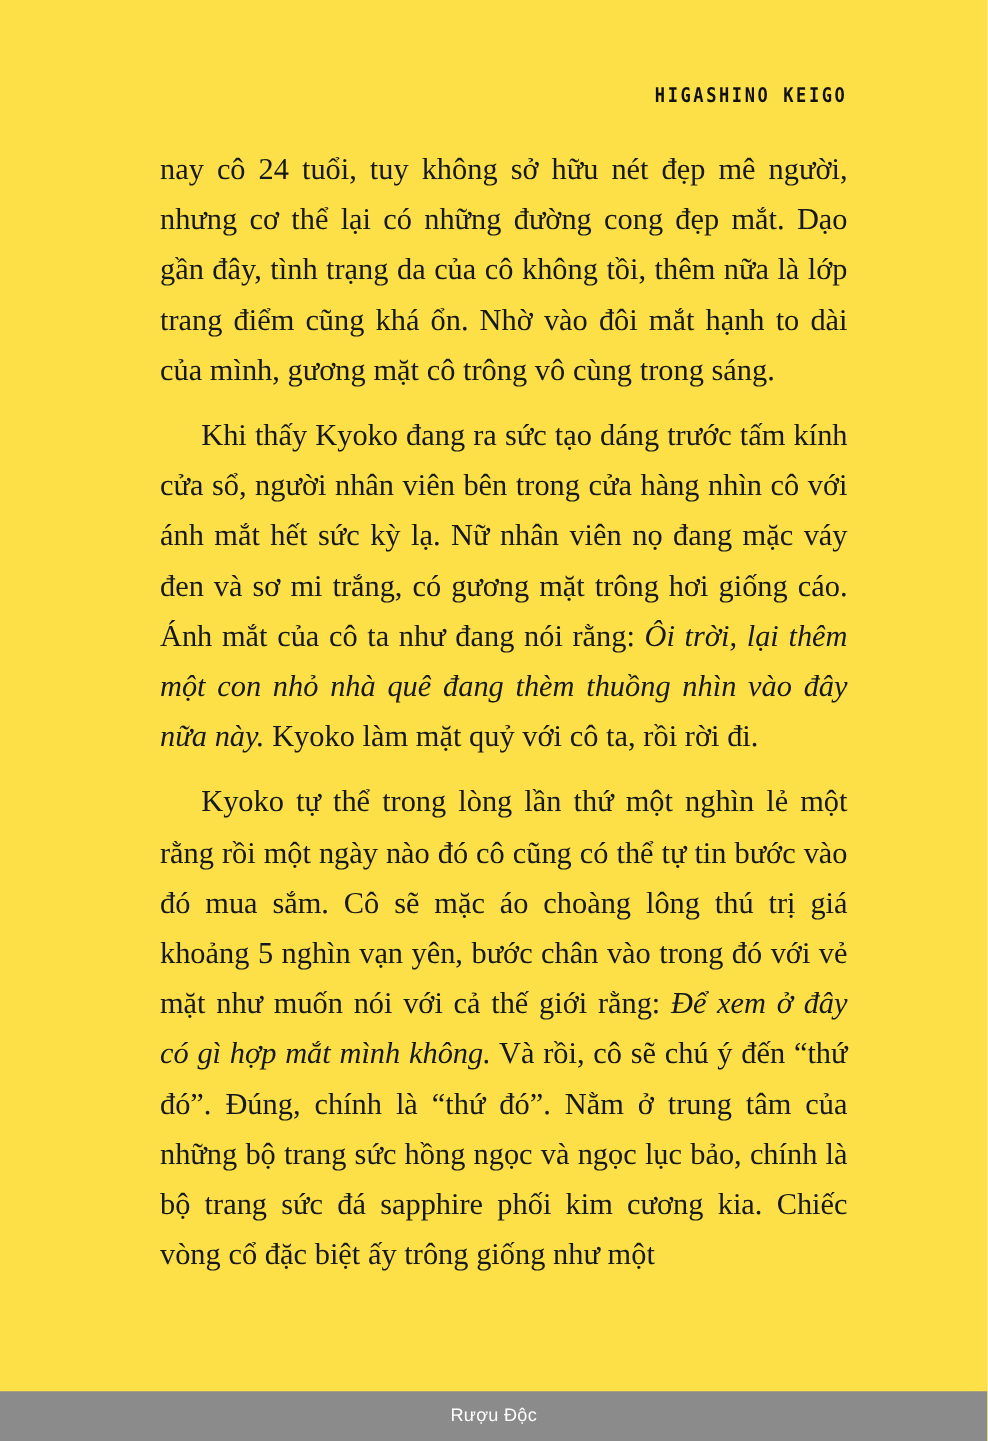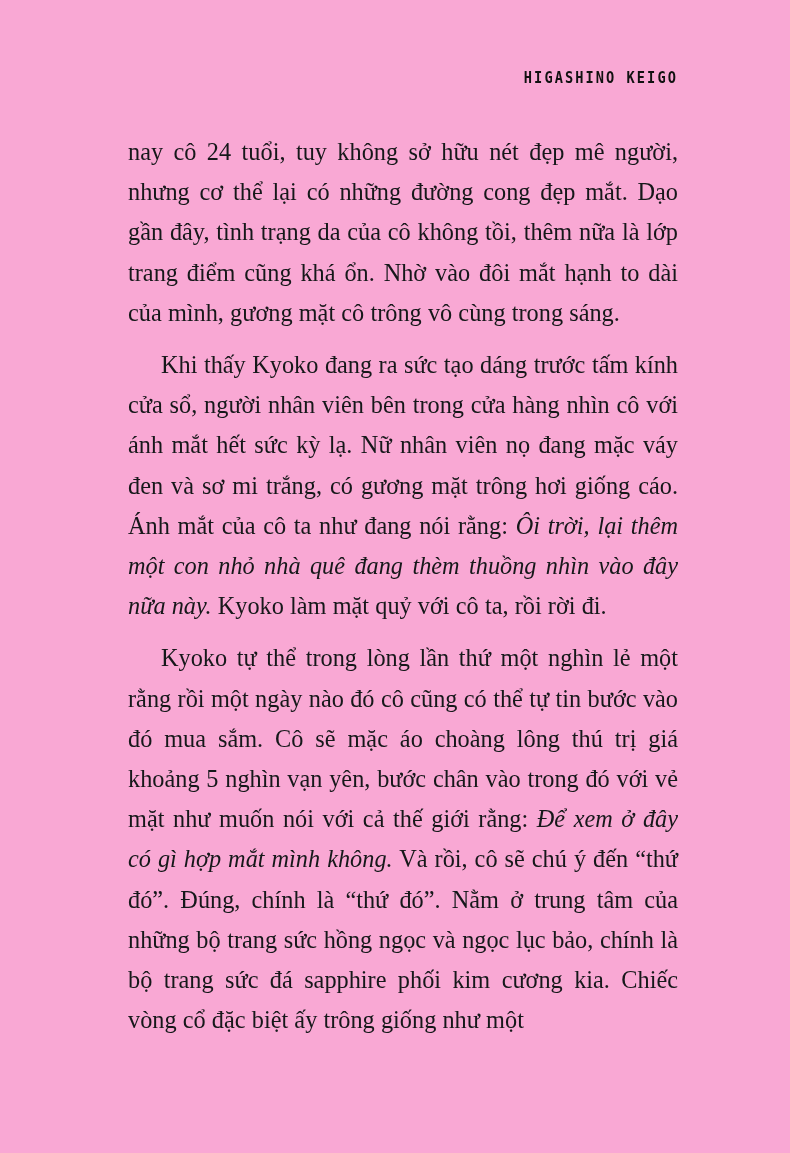--- a/index.html
+++ b/index.html
@@ -18,7 +18,7 @@
   .page {
     position: absolute;
     inset: 0;
-    background: #f9a8d4;
+    background: #fde047;
   }
 
   

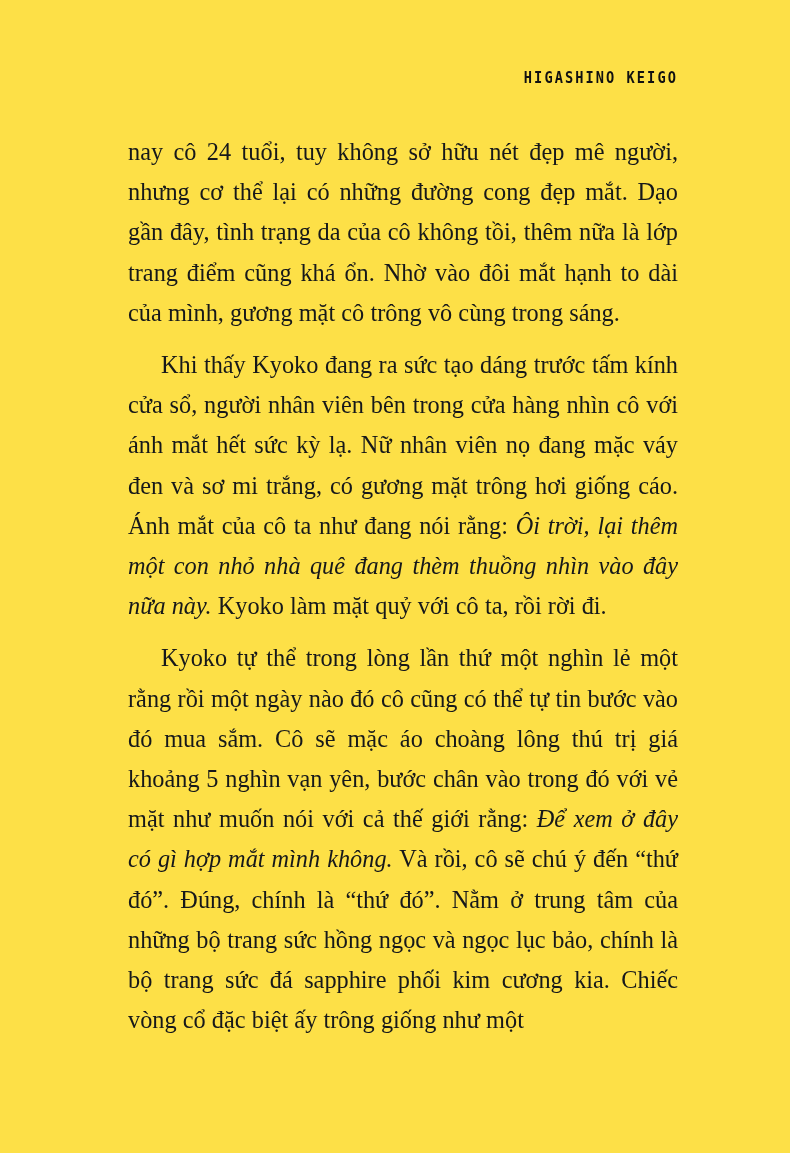--- a/index.html
+++ b/index.html
@@ -44,7 +44,7 @@
   
   .text-body {
     position: absolute;
-    top: 132px;
+    top: 116px;
     left: 128px;
     width: 550px;
   }

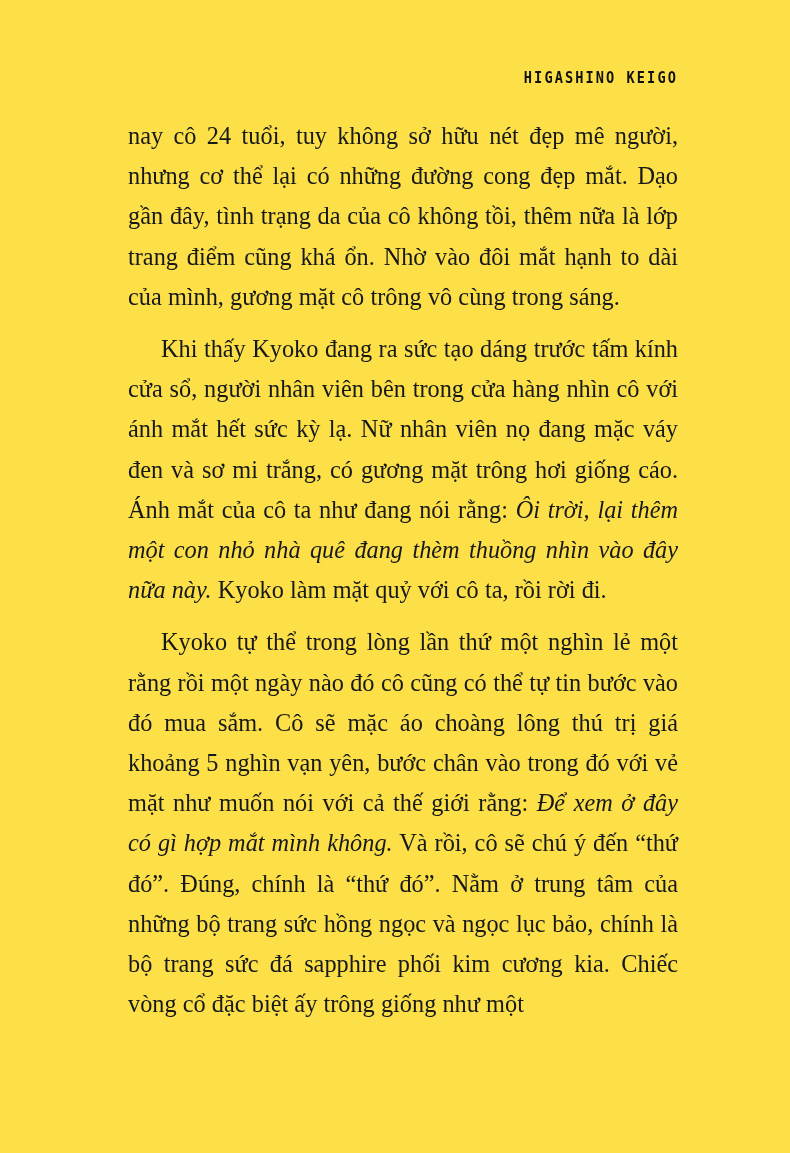--- a/index.html
+++ b/index.html
@@ -106,6 +106,9 @@
       <p class="para indent"><span>Kyoko tự thể trong lòng lần thứ một nghìn lẻ một rằng rồi một ngày nào đó cô cũng có thể tự tin bước vào đó mua sắm. Cô sẽ mặc áo choàng lông thú trị giá khoảng 5 nghìn vạn yên, bước chân vào trong đó với vẻ mặt như muốn nói với cả thế giới rằng: </span><em>Để xem ở đây có gì hợp mắt mình không.</em><span> Và rồi, cô sẽ chú ý đến “thứ đó”. Đúng, chính là “thứ đó”. Nằm ở trung tâm của những bộ trang sức hồng ngọc và ngọc lục bảo, chính là bộ trang sức đá sapphire phối kim cương kia. Chiếc vòng cổ đặc biệt ấy trông giống như một</span></p>
     </div>
 
+  <div class="footer-bar" style="background: rgb(139, 139, 139);">
+    <span class="footer-bar-label" style="color: rgb(255, 255, 255);">Rượu Độc</span>
+  </div>
 
 </div>
 

